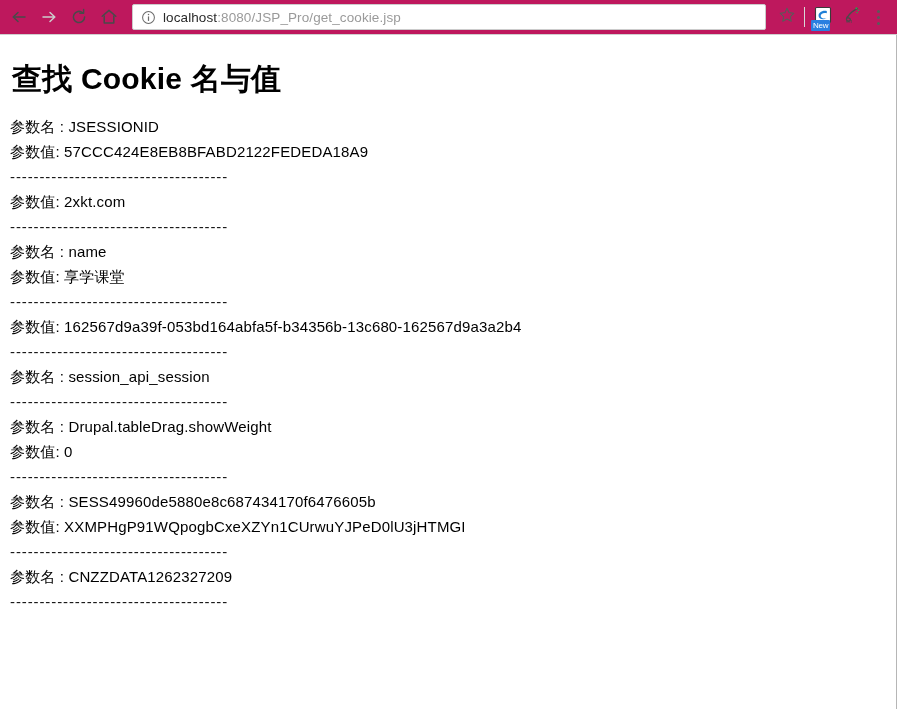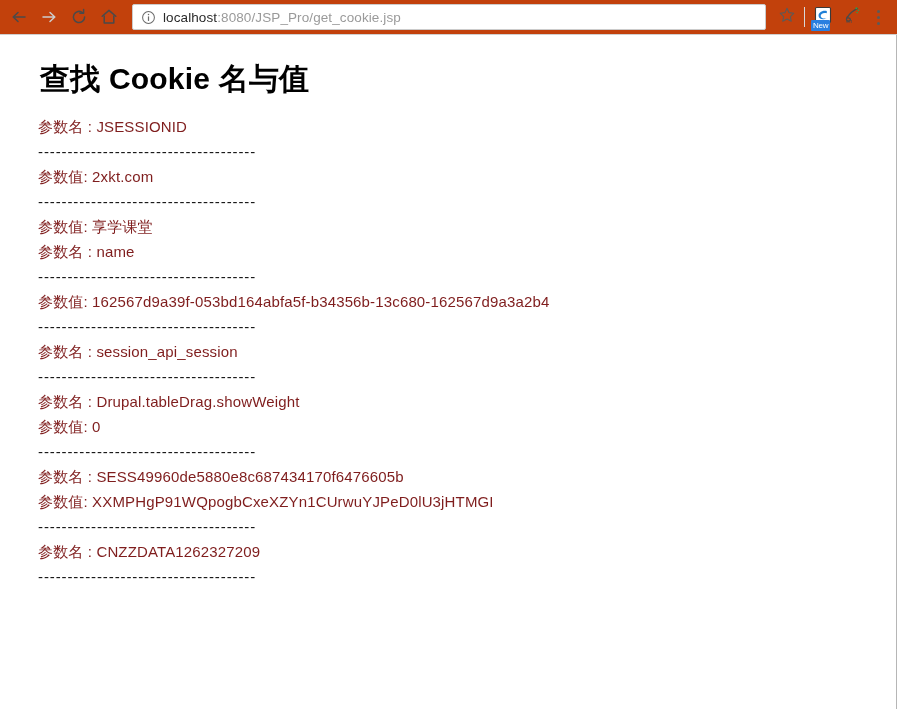--- a/index.html
+++ b/index.html
@@ -14,7 +14,7 @@
   
   .browser-chrome {
     height: 35px;
-    background: #c2410c;
+    background: #be185d;
     display: flex;
     align-items: center;
     padding: 0 6px 0 4px;

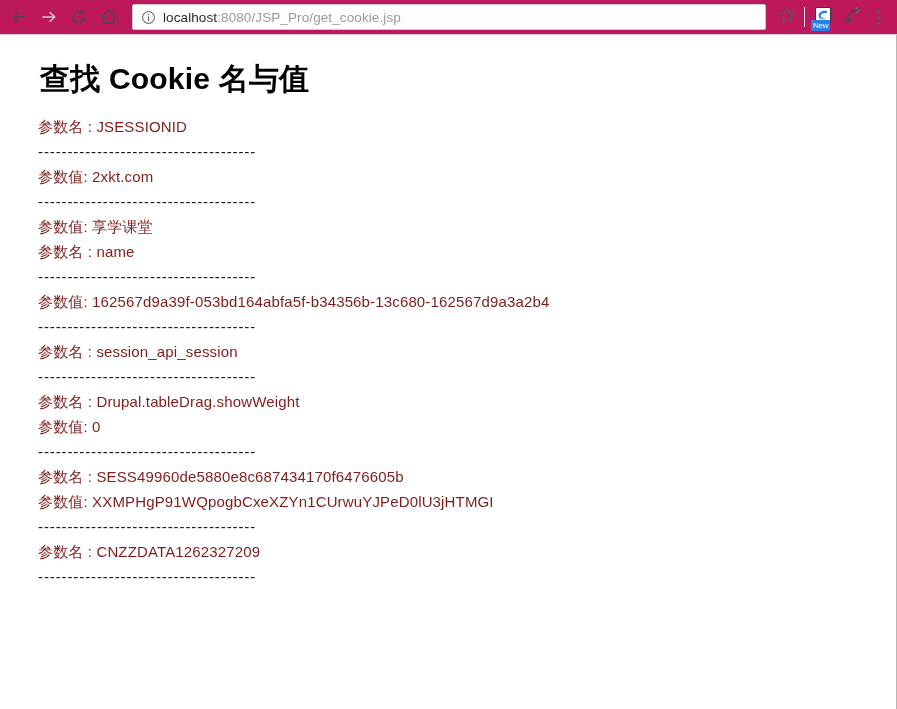--- a/index.html
+++ b/index.html
@@ -94,7 +94,6 @@
     border-right: 1px solid #b6b6b6;
     overflow: hidden;
     position: relative;
-    padding-left: 28px;
   }
   .page-body {
     padding: 8px 8px 8px 10px;

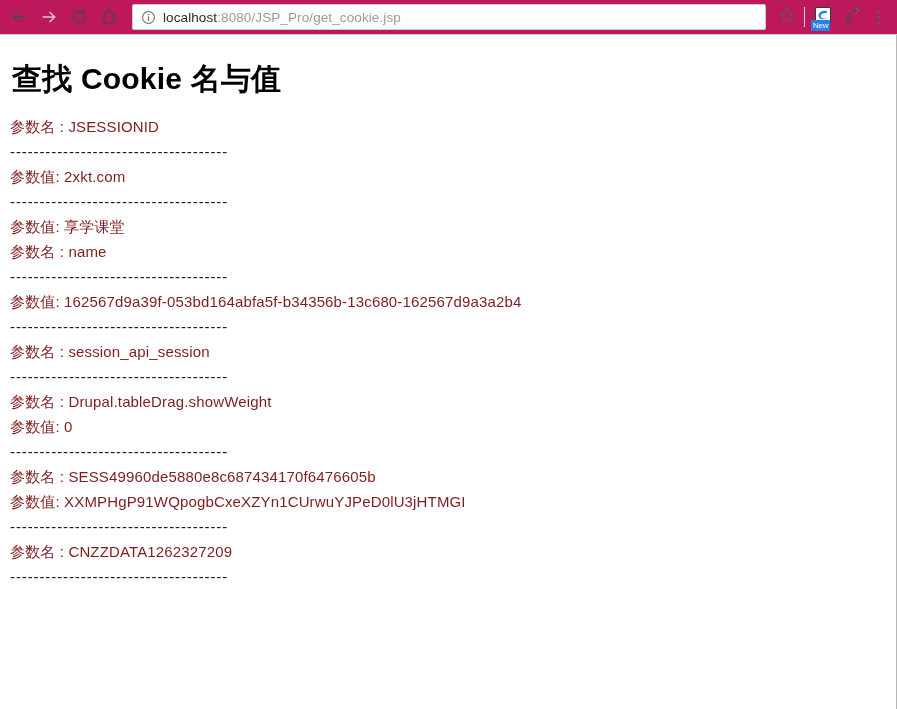--- a/index.html
+++ b/index.html
@@ -111,7 +111,7 @@
   .line {
     font-size: 15px;
     line-height: 25px;
-    color: #7f1d1d;
+    color: #000000;
     white-space: nowrap;
     font-family: "Liberation Sans", "DejaVu Sans", sans-serif;
     letter-spacing: 0.15px;

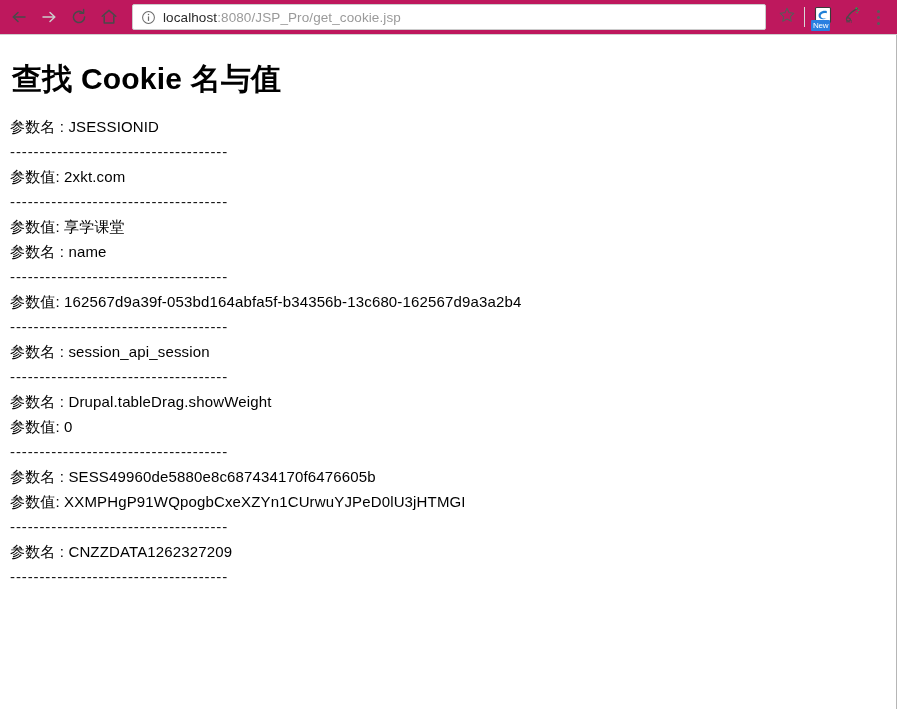--- a/index.html
+++ b/index.html
@@ -225,6 +225,7 @@
     <div class="cookie-list" id="cookie-list">
         <div class="cookie-entry">
           <div class="line"><span class="label">参数名 : </span><span class="value">JSESSIONID</span></div>
+          <div class="line"><span class="label">参数值: </span><span class="value">57CCC424E8EB8BFABD2122FEDEDA18A9</span></div>
           <div class="sep">-------------------------------------</div>
         </div>
         <div class="cookie-entry">

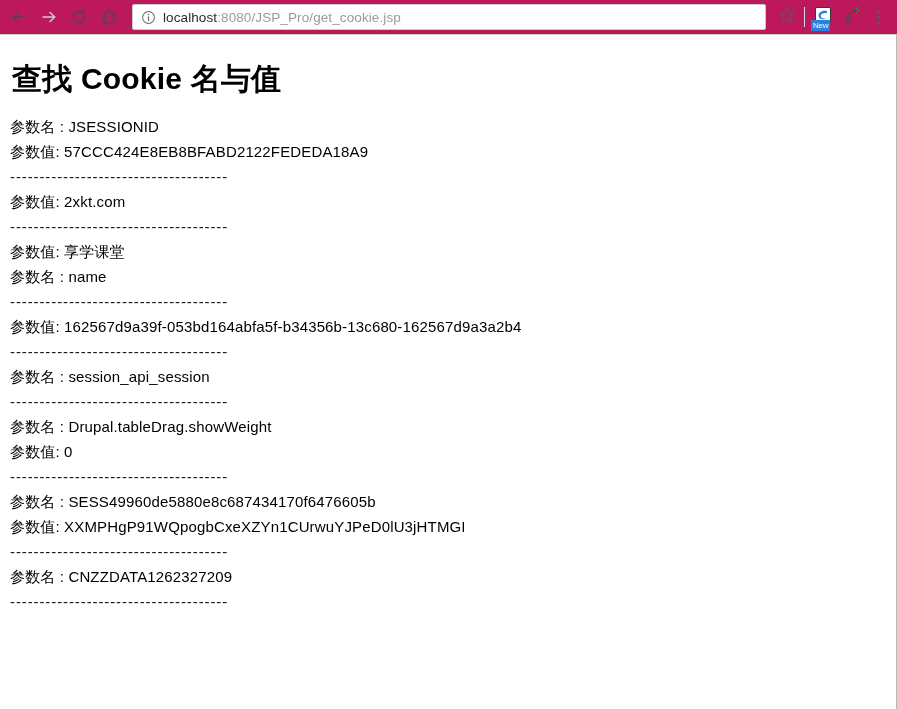--- a/index.html
+++ b/index.html
@@ -233,8 +233,8 @@
           <div class="sep">-------------------------------------</div>
         </div>
         <div class="cookie-entry">
+          <div class="line"><span class="label">参数名 : </span><span class="value">name</span></div>
           <div class="line"><span class="label">参数值: </span><span class="value">享学课堂</span></div>
-          <div class="line"><span class="label">参数名 : </span><span class="value">name</span></div>
           <div class="sep">-------------------------------------</div>
         </div>
         <div class="cookie-entry">

